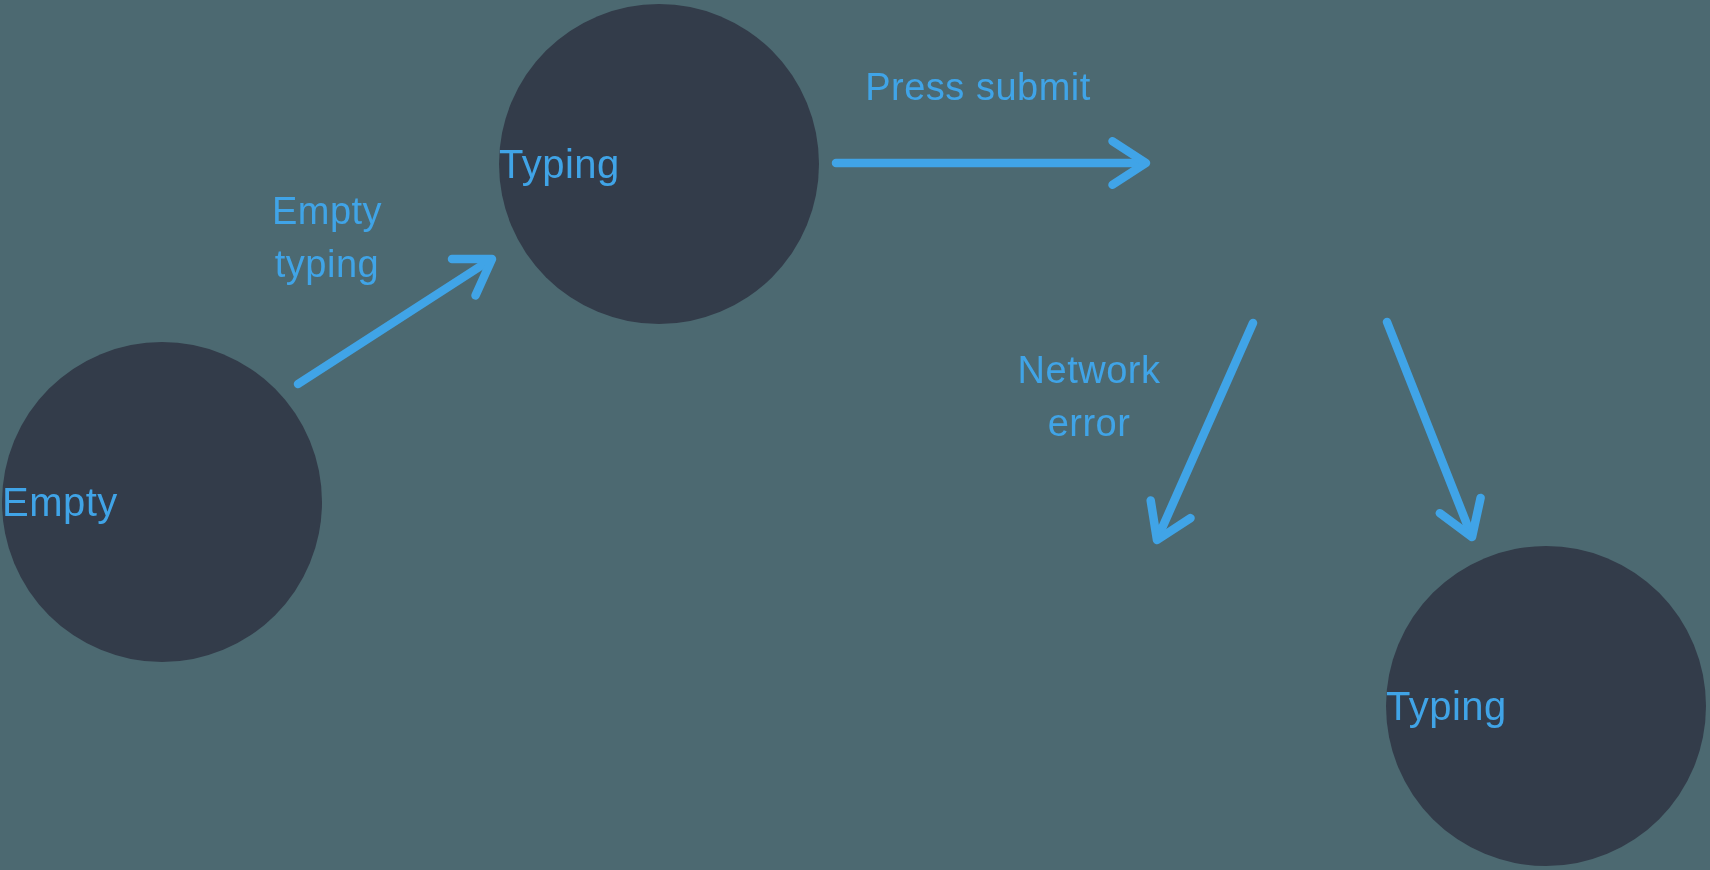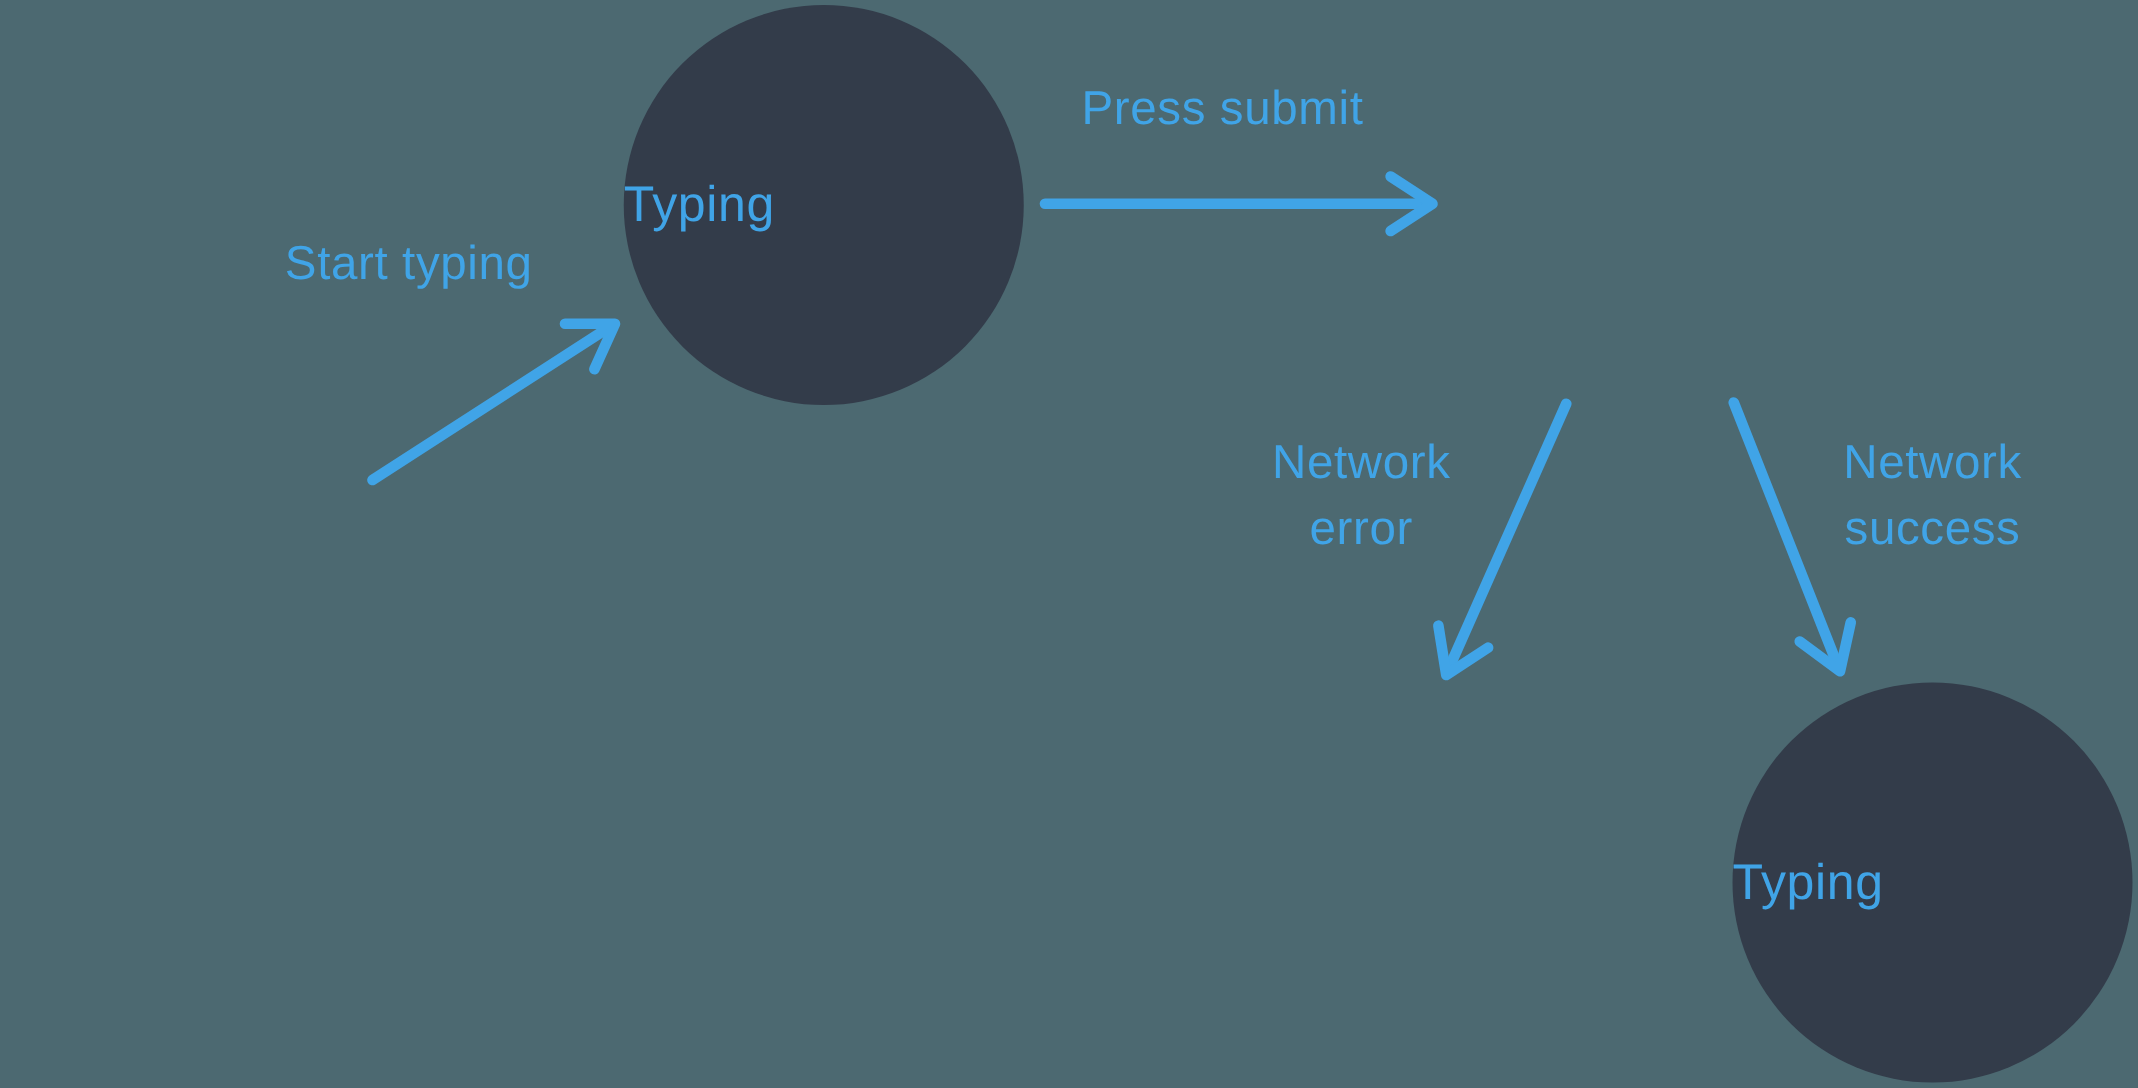--- a/index.html
+++ b/index.html
@@ -99,7 +99,7 @@
     <span>Typing</span>
   </div>
 
-  <div class="edge-label label-start-typing">Start typing</div>
+  <div class="edge-label label-start-typing">Empty typing</div>
 
   <div class="edge-label label-press-submit">Press submit</div>
 

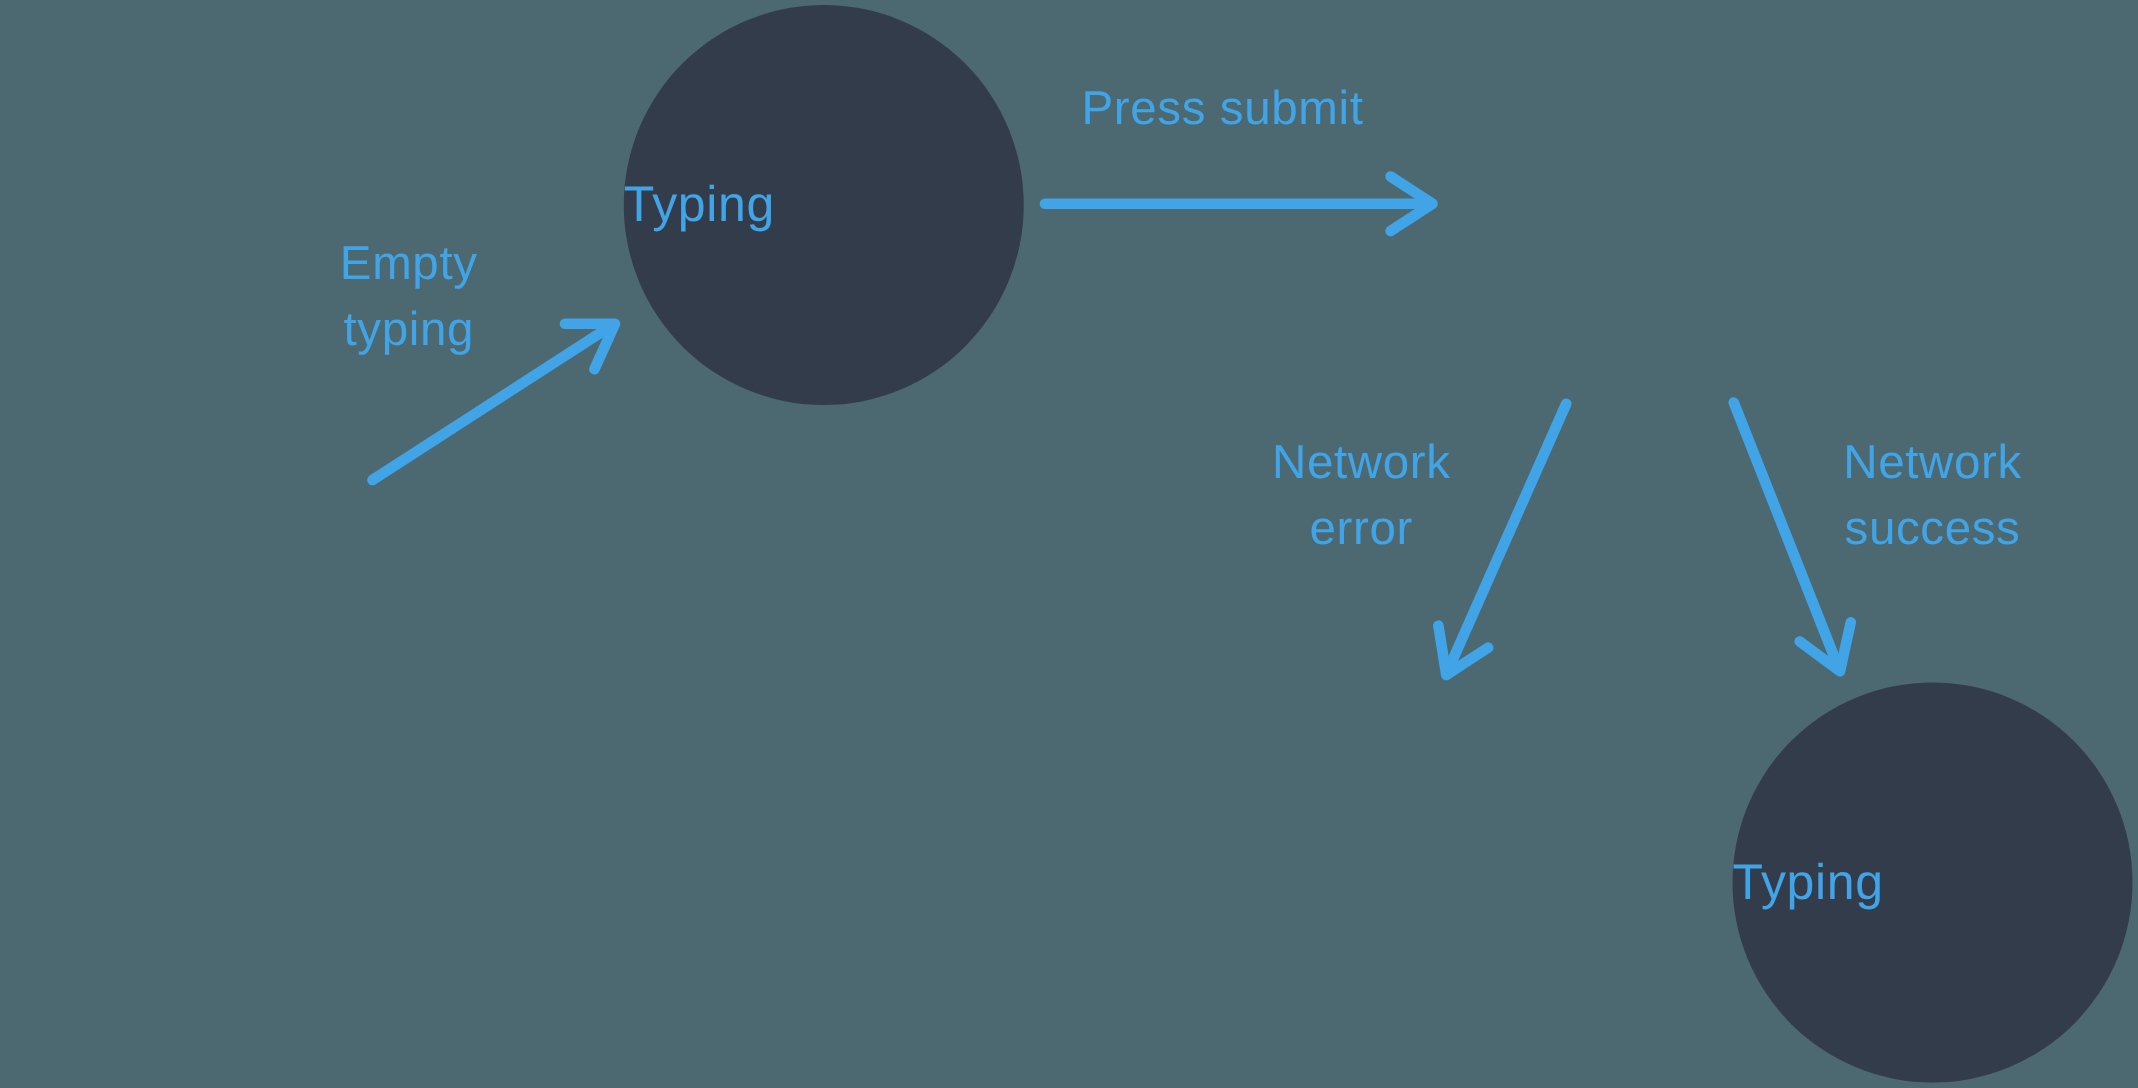--- a/index.html
+++ b/index.html
@@ -105,7 +105,6 @@
 
   <div class="edge-label label-network-error">Network error</div>
 
-  <div class="edge-label label-network-success">Network success</div>
 
 </div>
 

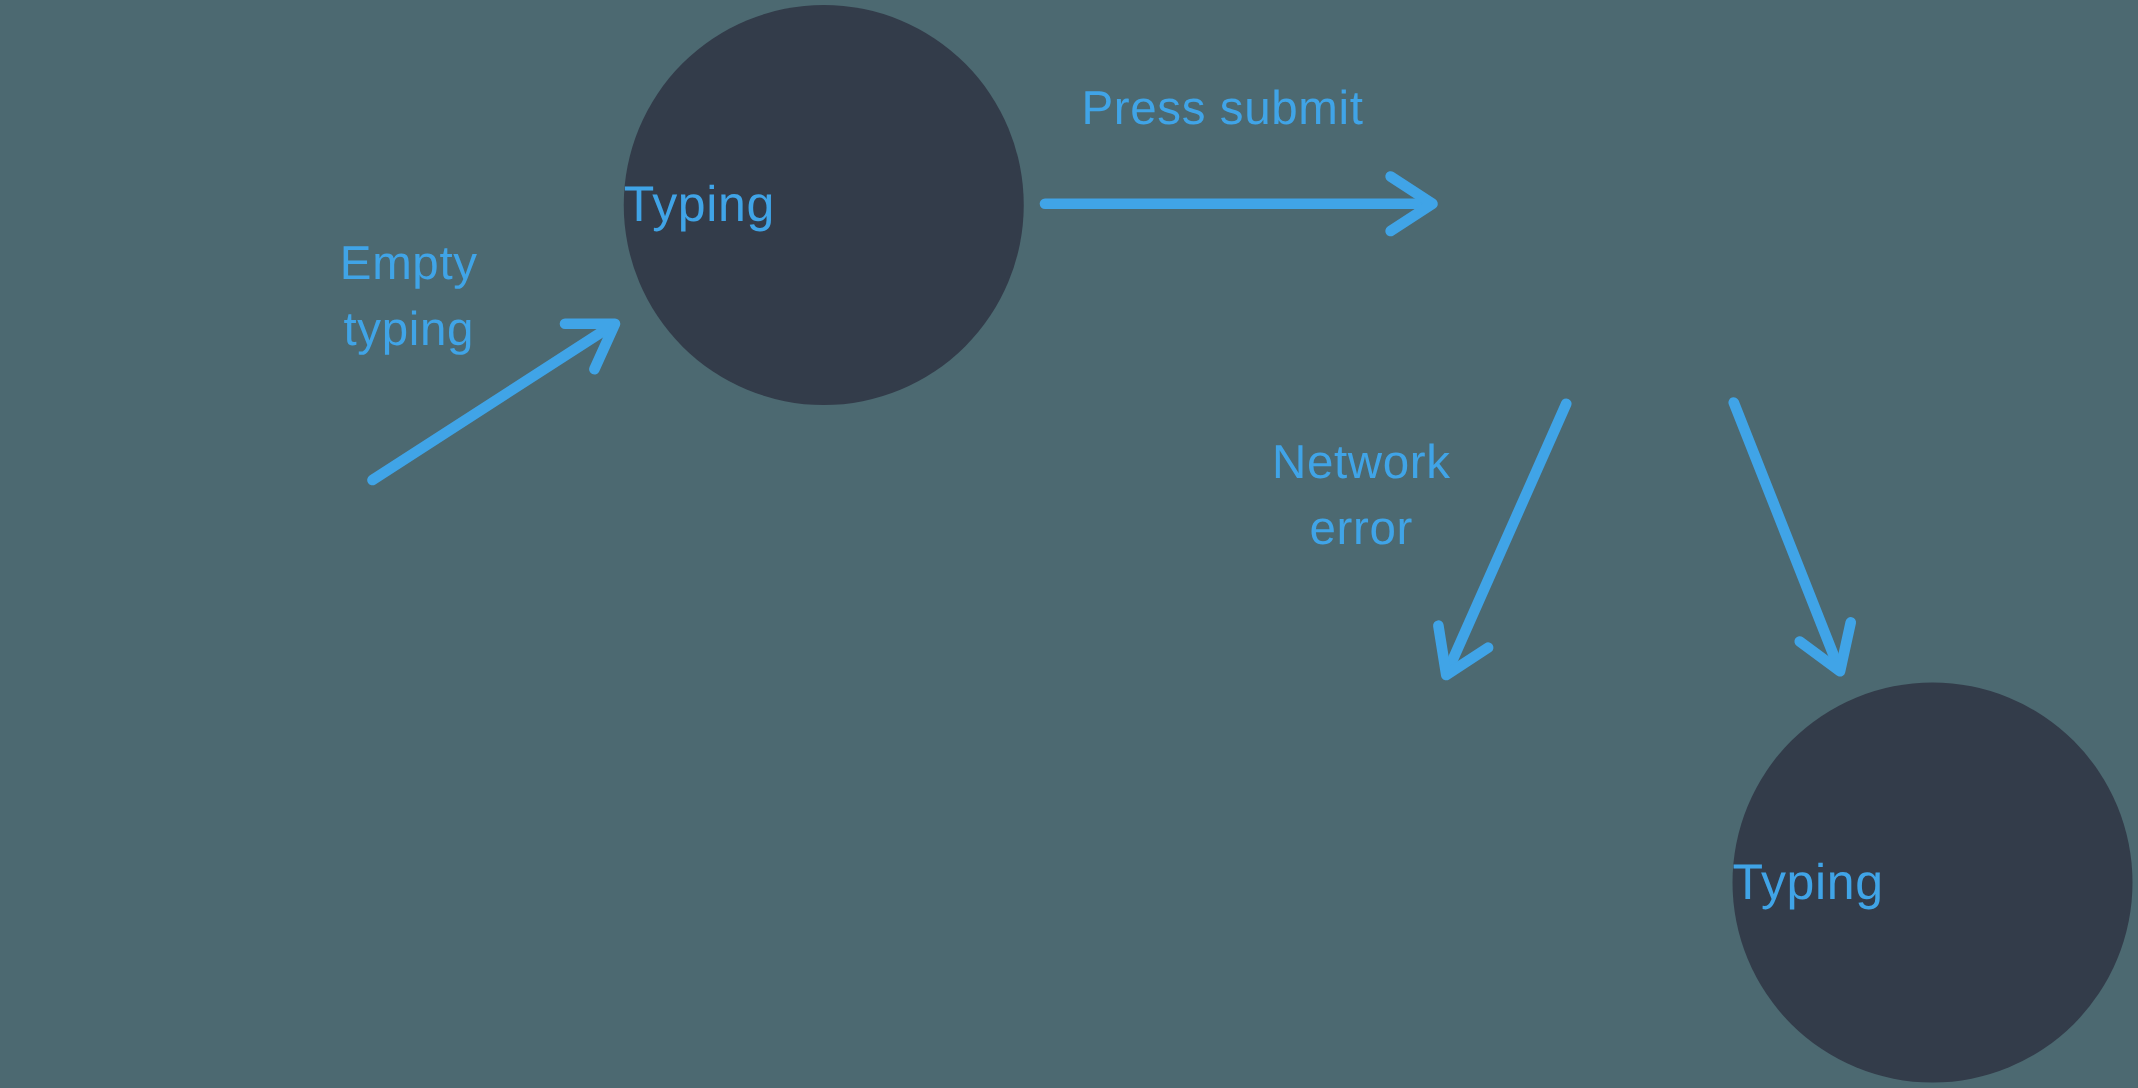--- a/index.html
+++ b/index.html
@@ -88,6 +88,9 @@
     </g>
   </svg>
 
+  <div class="node node-empty">
+    <span>Empty</span>
+  </div>
 
   <div class="node node-typing">
     <span>Typing</span>

